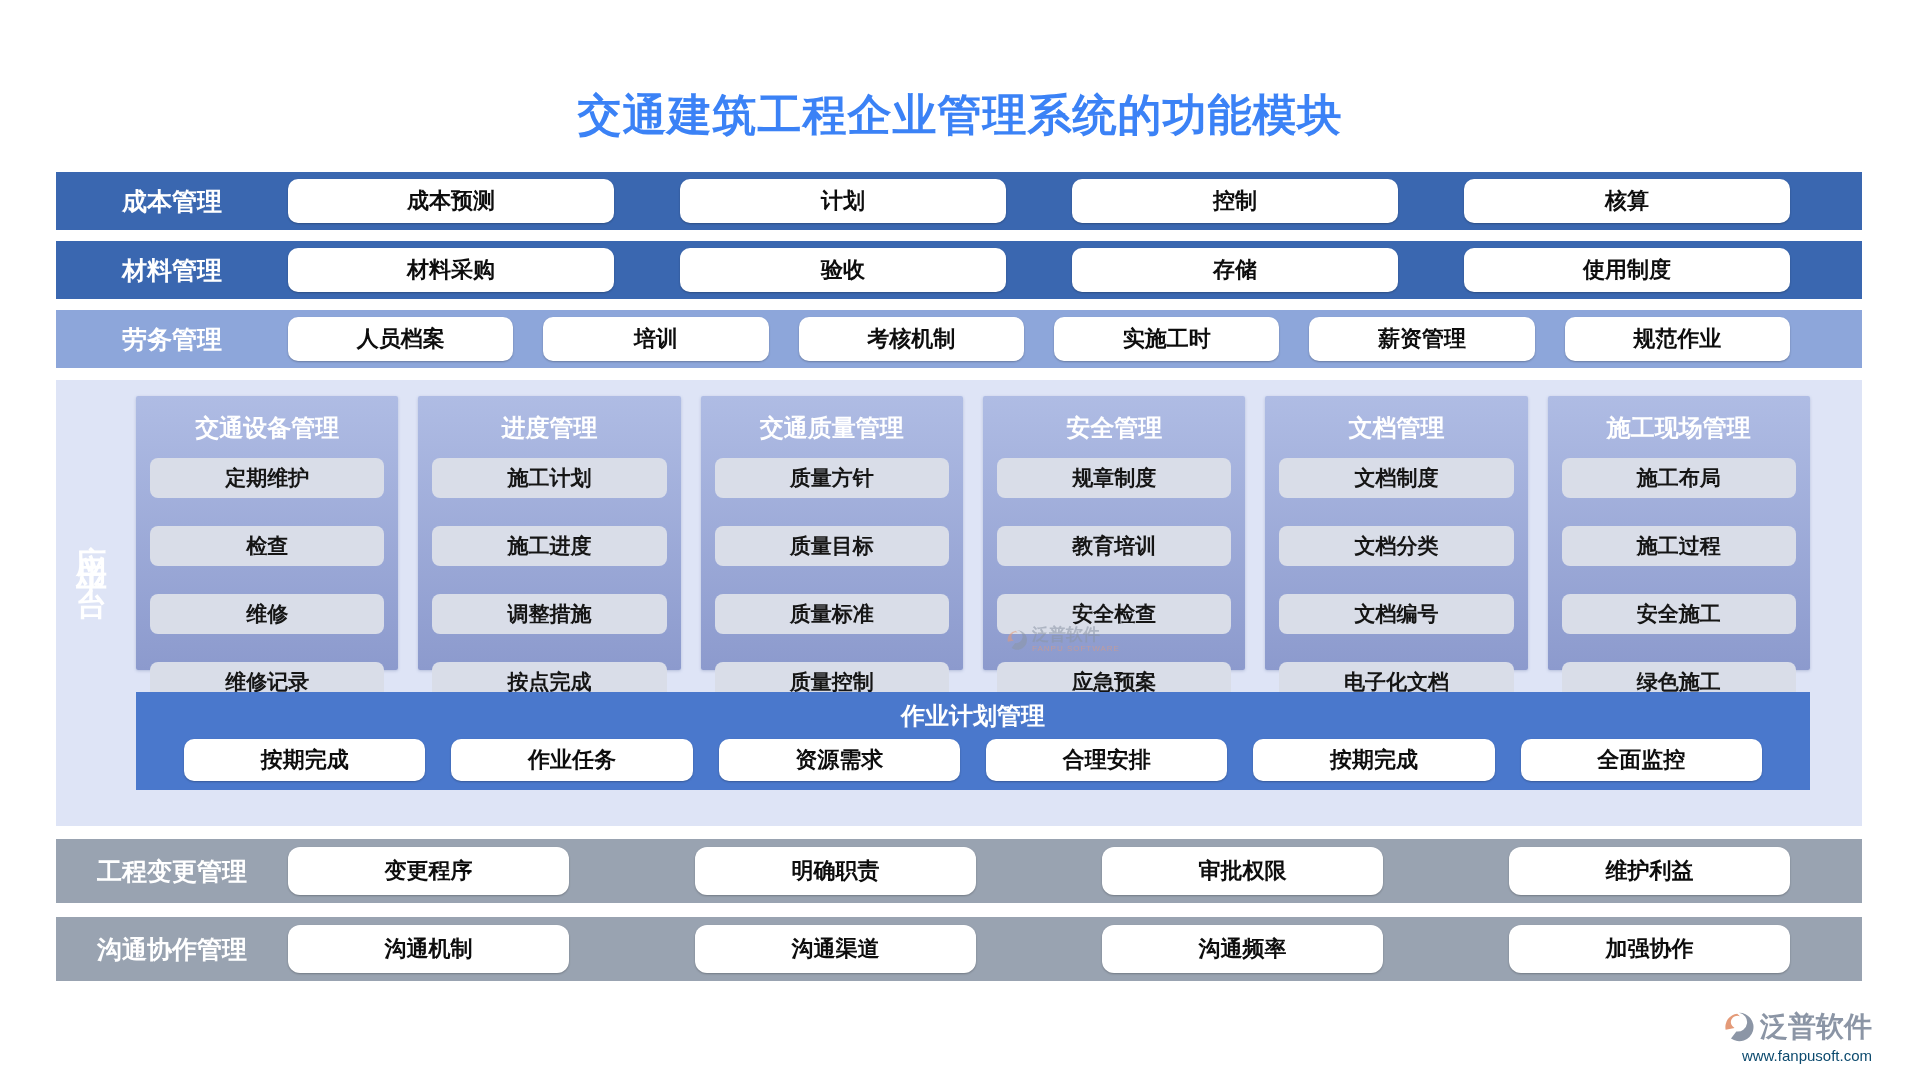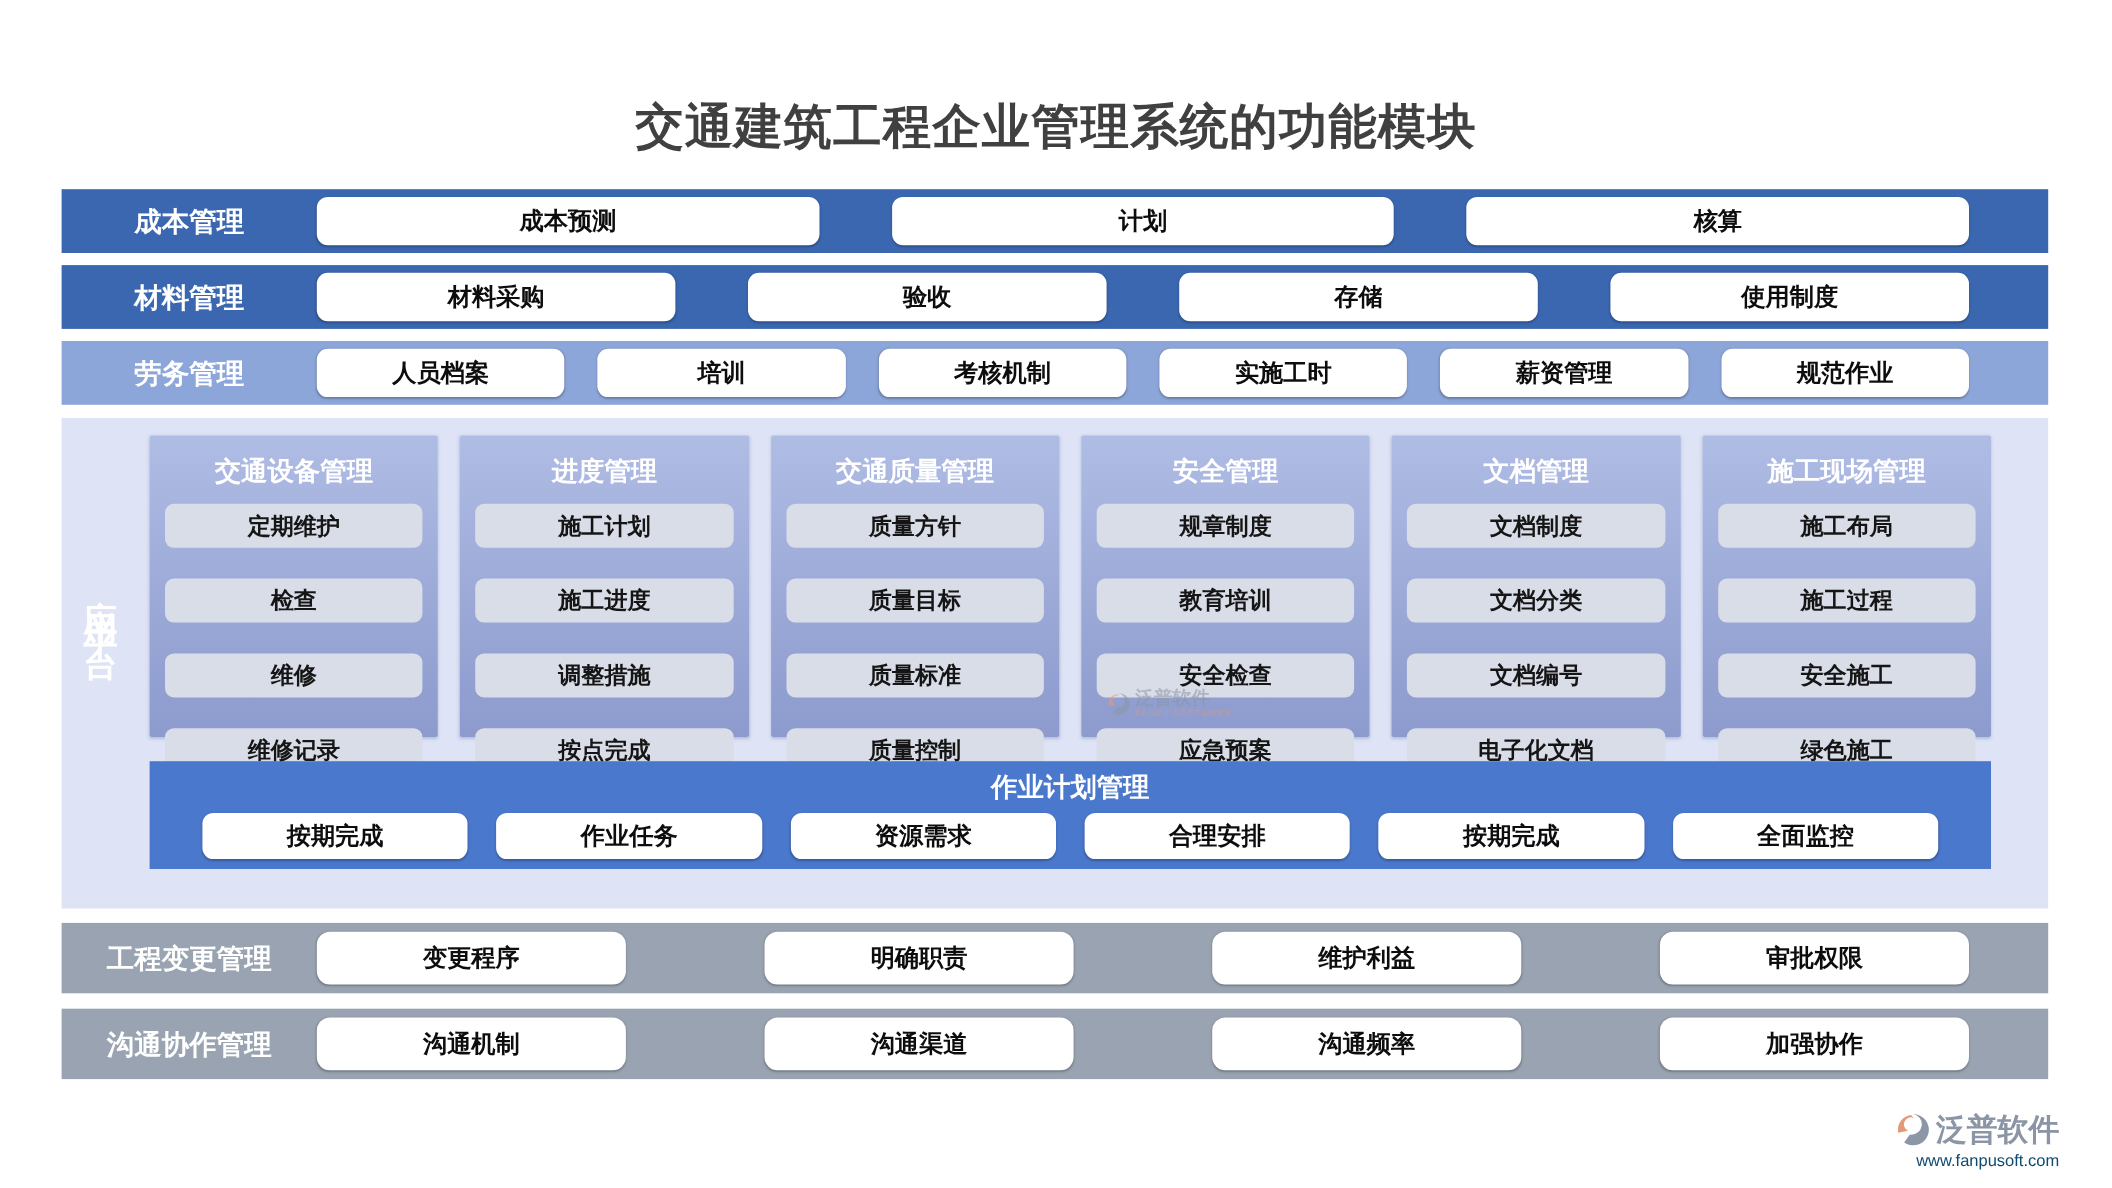--- a/index.html
+++ b/index.html
@@ -6,7 +6,7 @@
   .page{position:relative;width:1920px;height:1080px;background:#ffffff;overflow:hidden;
         font-family:"Liberation Sans","DejaVu Sans",sans-serif;}
   .title{position:absolute;top:86px;left:0;width:100%;text-align:center;
-         font-size:44px;font-weight:700;color:#404040;letter-spacing:1px;}
+         font-size:44px;font-weight:700;color:#3b82f6;letter-spacing:1px;}
 
   
   .rows{position:absolute;left:56px;right:58px;}

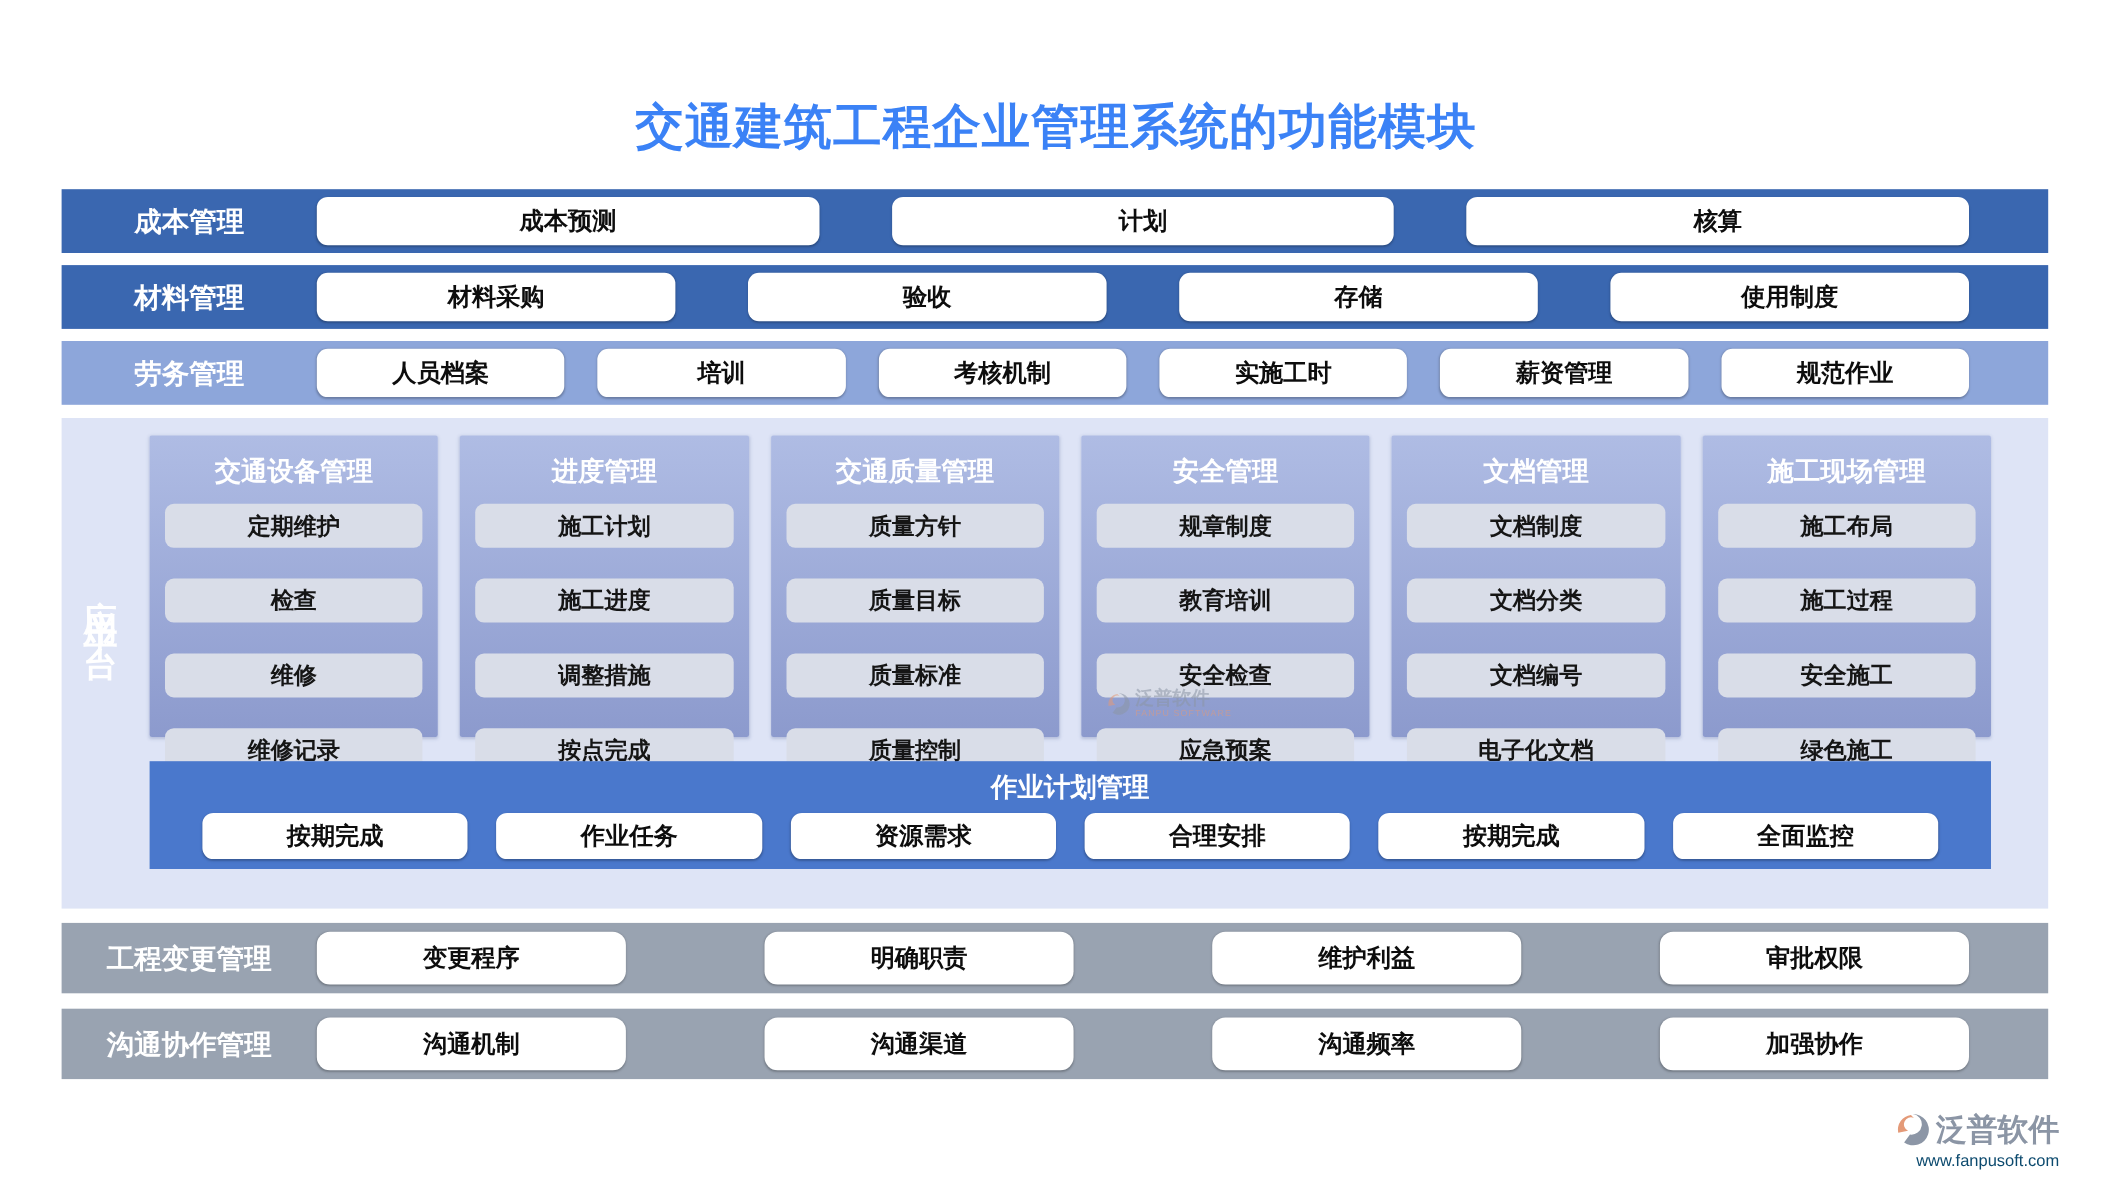--- a/index.html
+++ b/index.html
@@ -81,6 +81,7 @@
         <div class="band-items">
           <div class="pill">成本预测</div>
           <div class="pill">计划</div>
+          <div class="pill">控制</div>
           <div class="pill">核算</div>
         </div>
       </div>

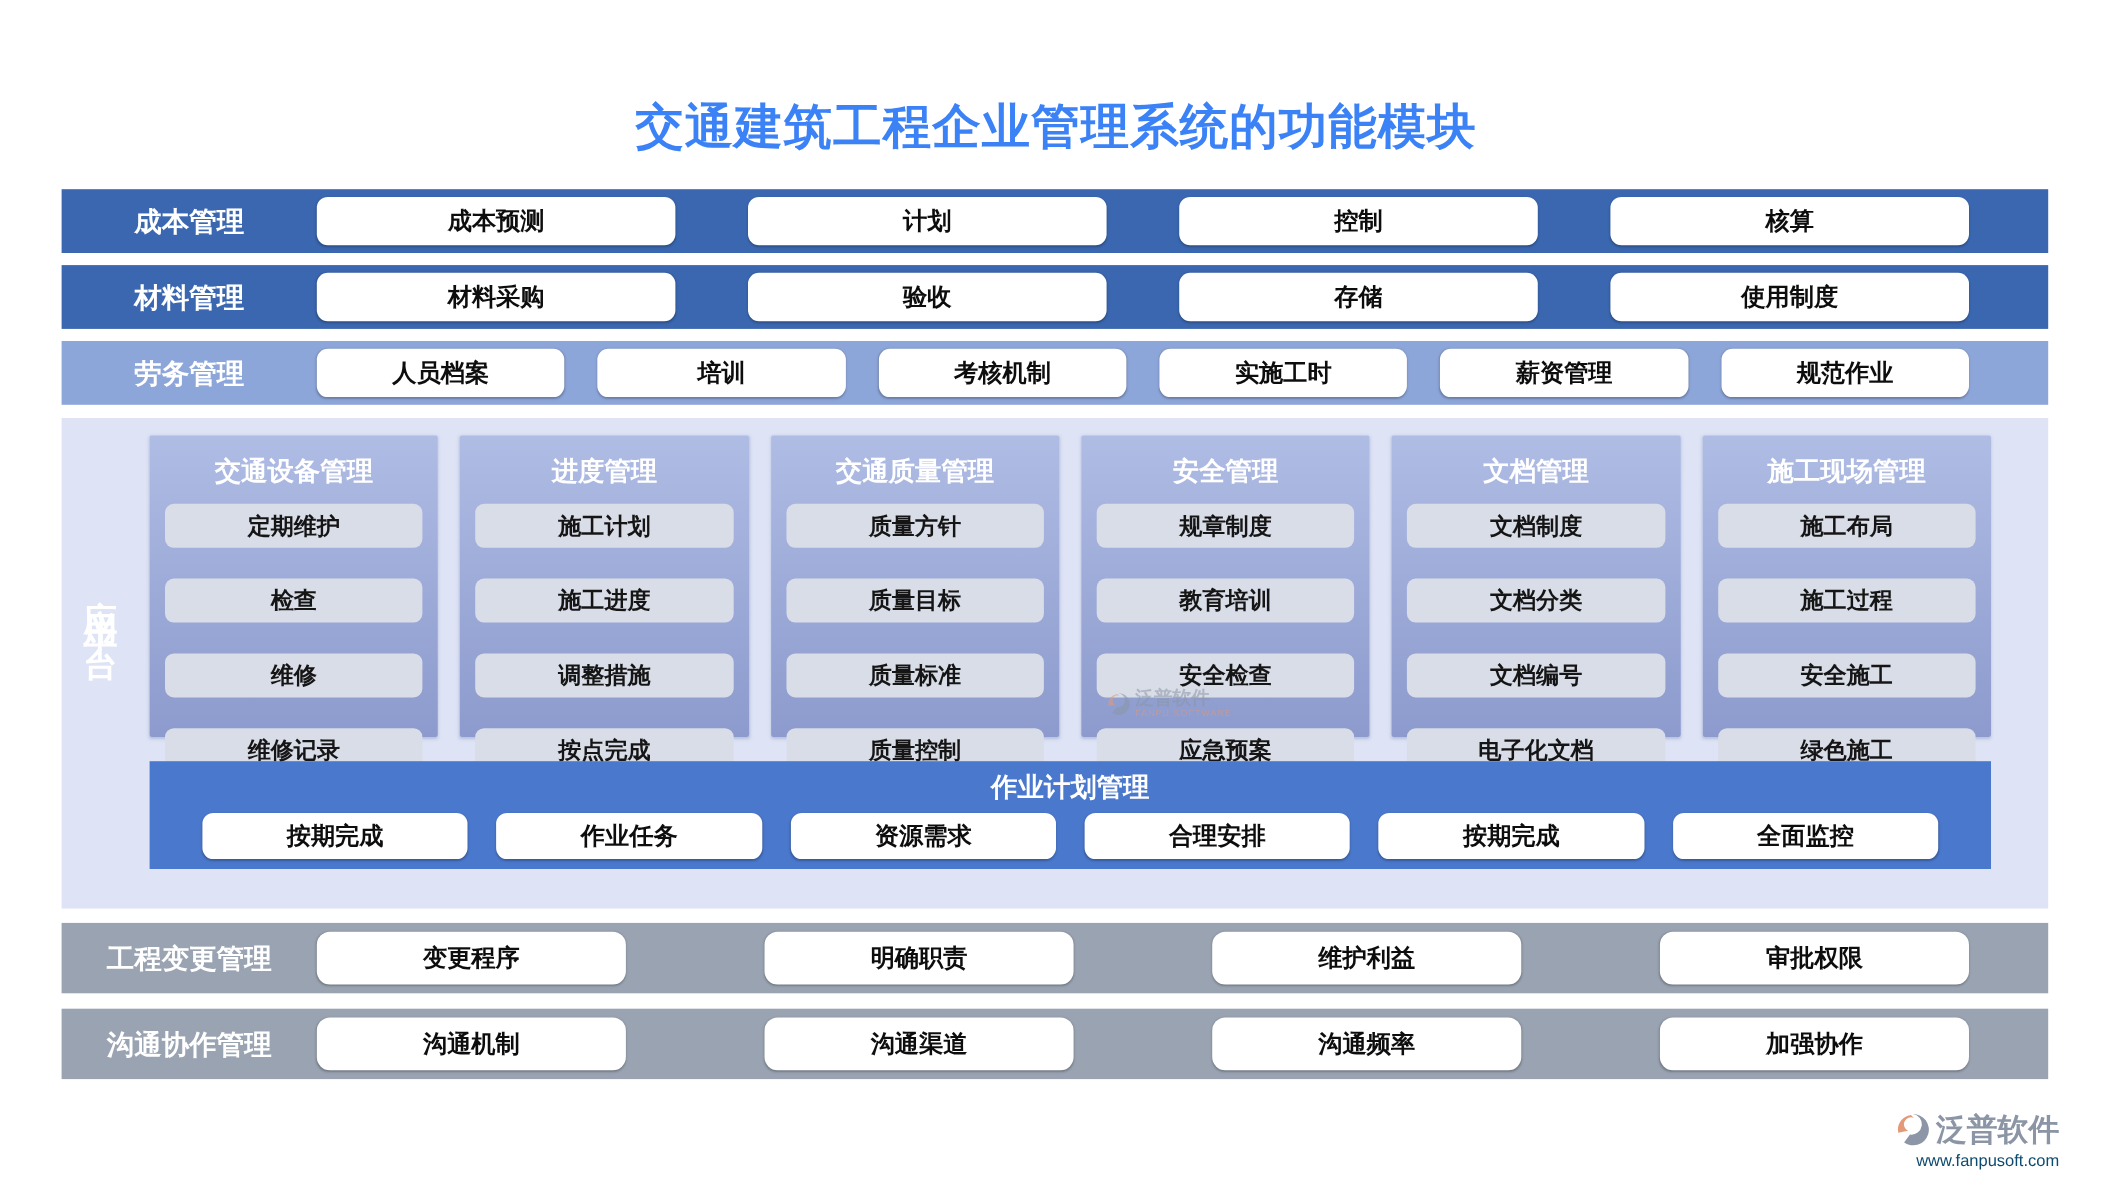--- a/index.html
+++ b/index.html
@@ -194,8 +194,8 @@
         <div class="band-items">
           <div class="pill">变更程序</div>
           <div class="pill">明确职责</div>
+          <div class="pill">审批权限</div>
           <div class="pill">维护利益</div>
-          <div class="pill">审批权限</div>
         </div>
       </div>
       <div class="band theme-gray">

